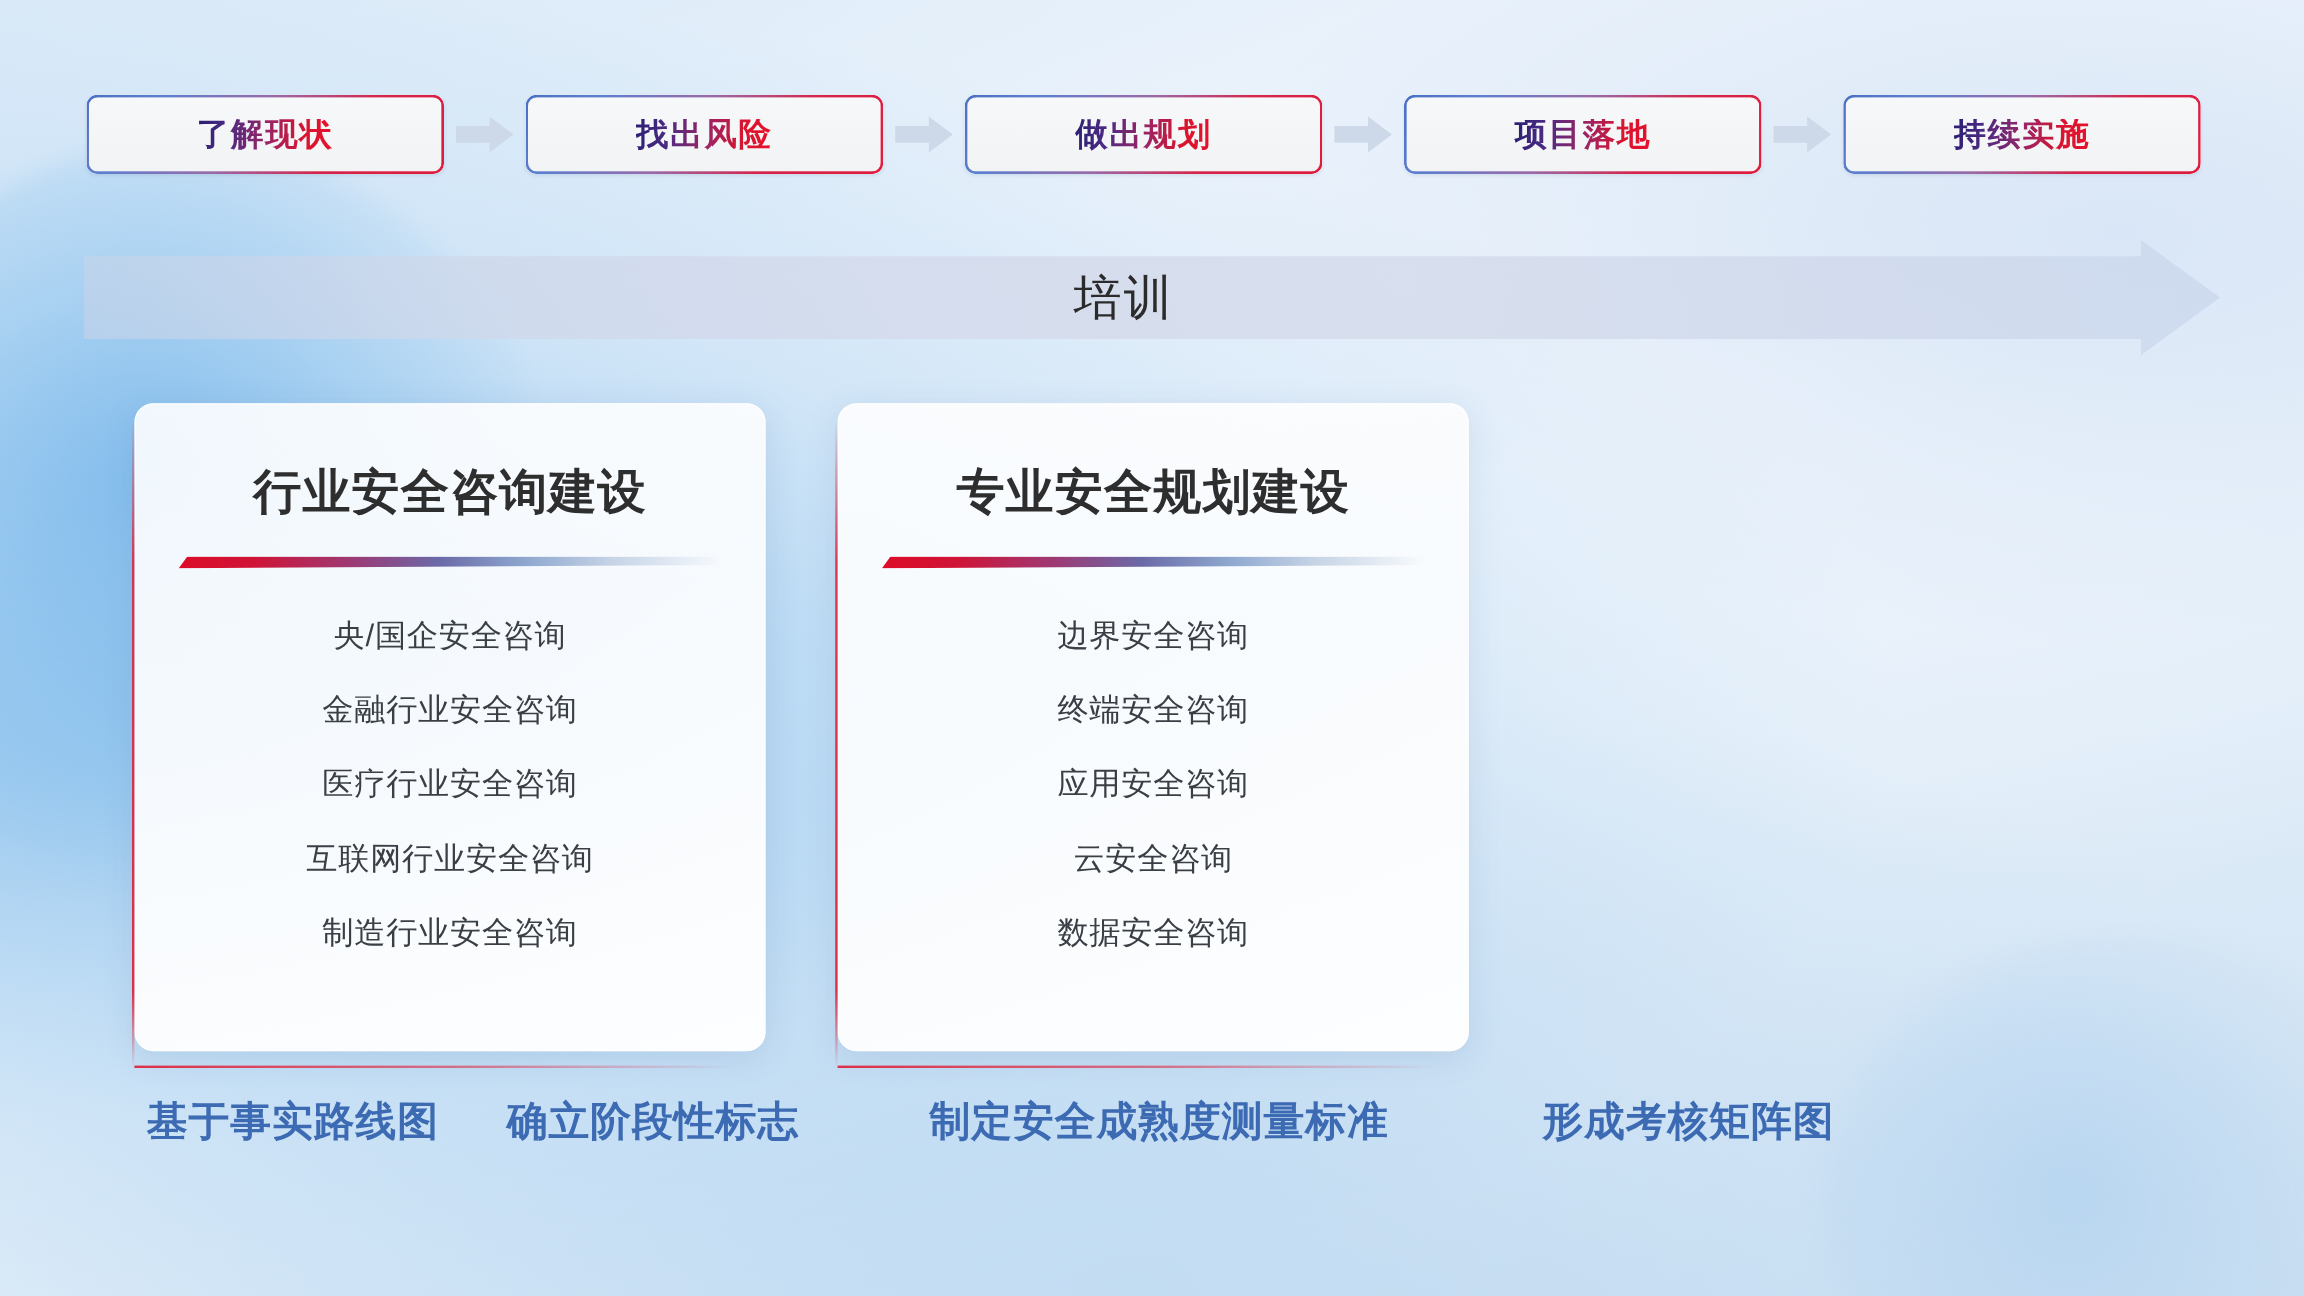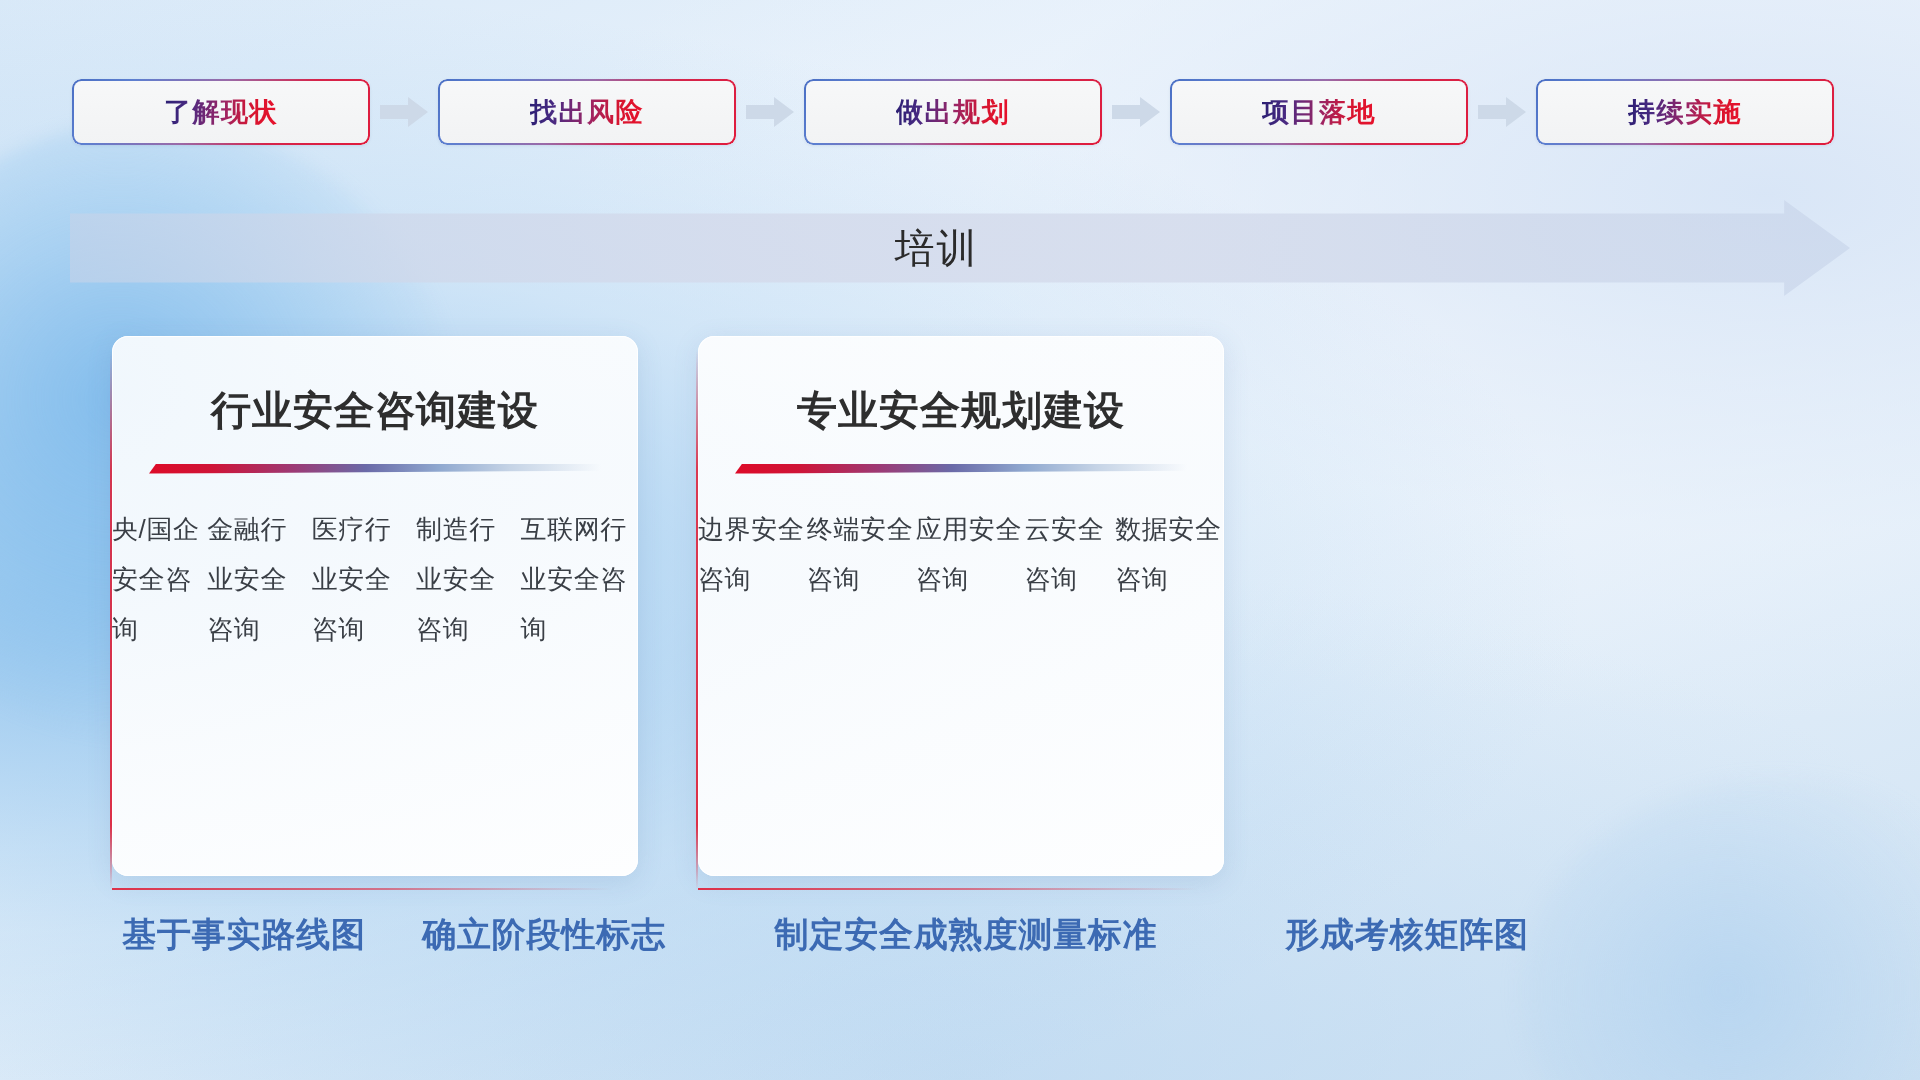--- a/index.html
+++ b/index.html
@@ -205,8 +205,9 @@
     margin-top: 30px;
     width: 100%;
     display: flex;
-    align-items: center;
-    gap: 0;
+    flex-direction: column;
+    align-items: center;
+    gap: 12px;
   }
   .card-list-item {
     font-size: 26px;

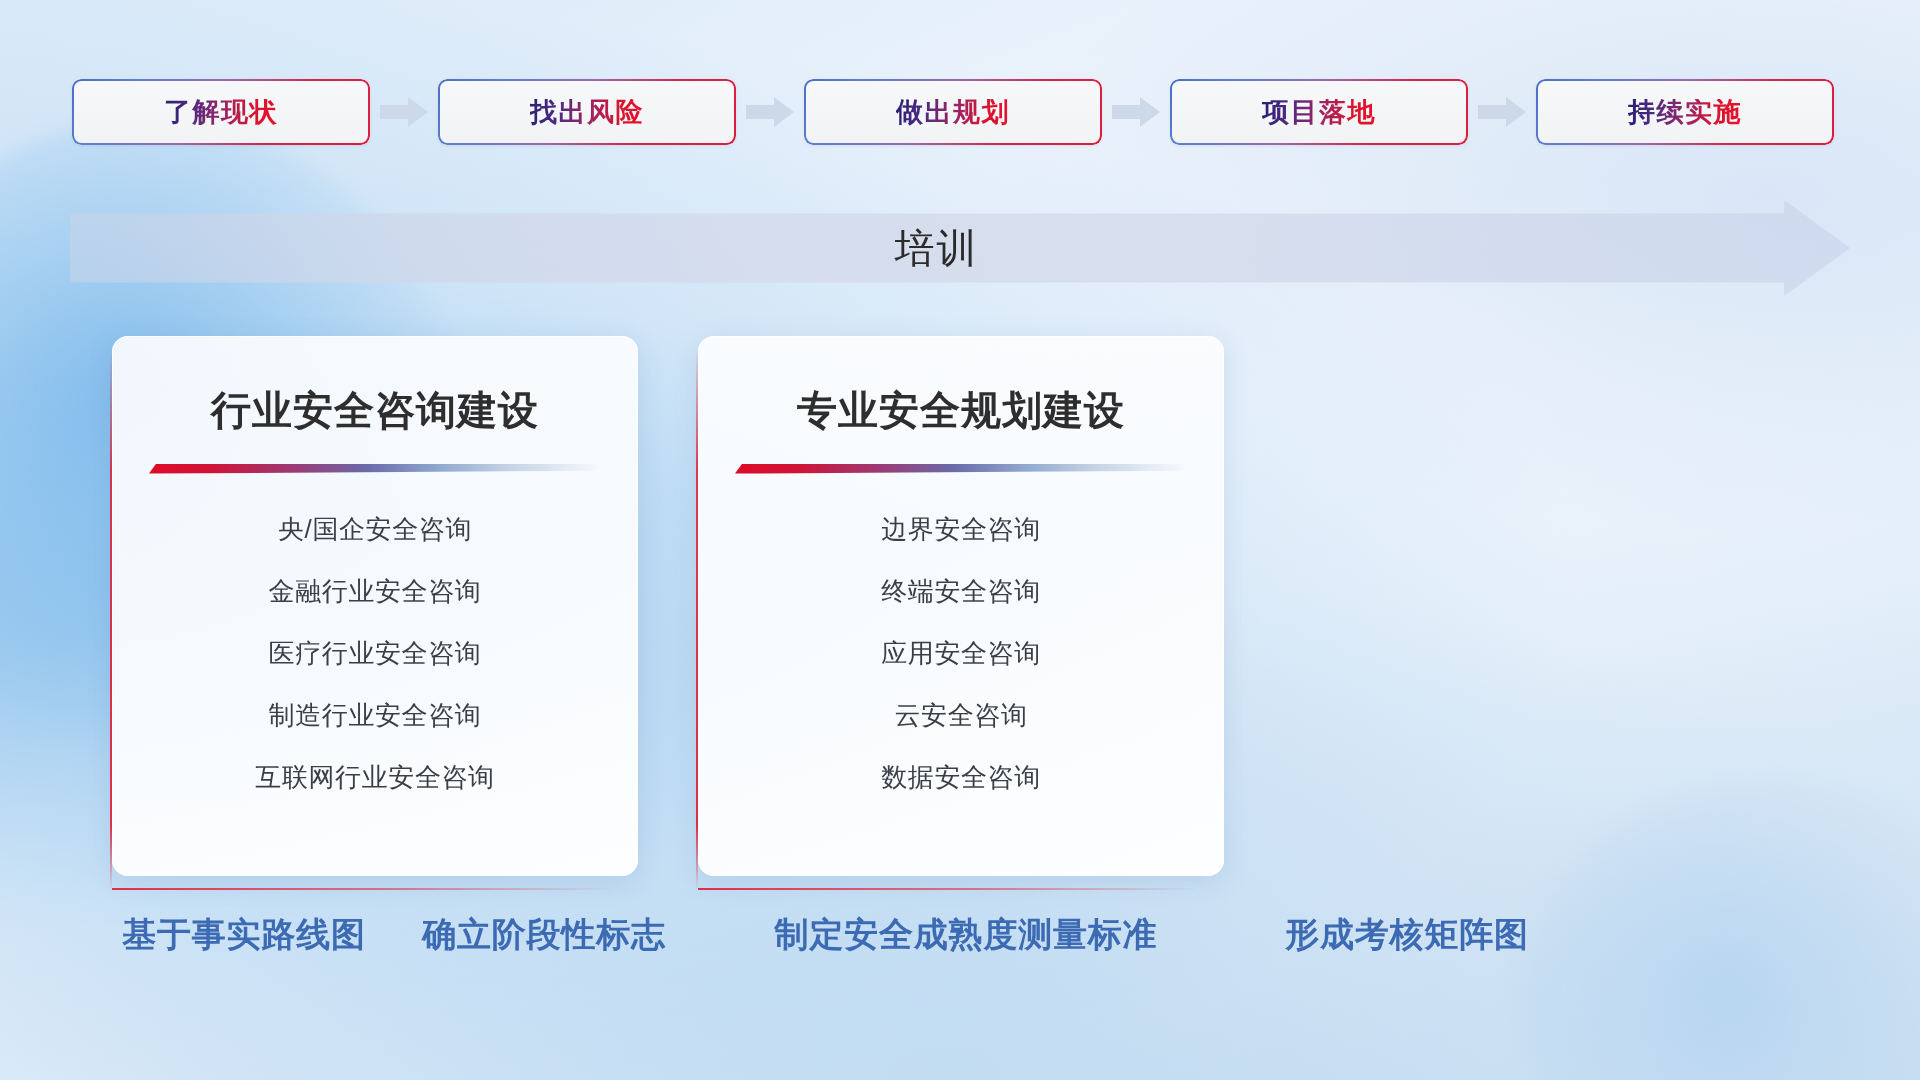--- a/index.html
+++ b/index.html
@@ -301,8 +301,8 @@
         <div class="card-list-item">央/国企安全咨询</div>
         <div class="card-list-item">金融行业安全咨询</div>
         <div class="card-list-item">医疗行业安全咨询</div>
+        <div class="card-list-item">互联网行业安全咨询</div>
         <div class="card-list-item">制造行业安全咨询</div>
-        <div class="card-list-item">互联网行业安全咨询</div>
       </div>
     </div>
 

